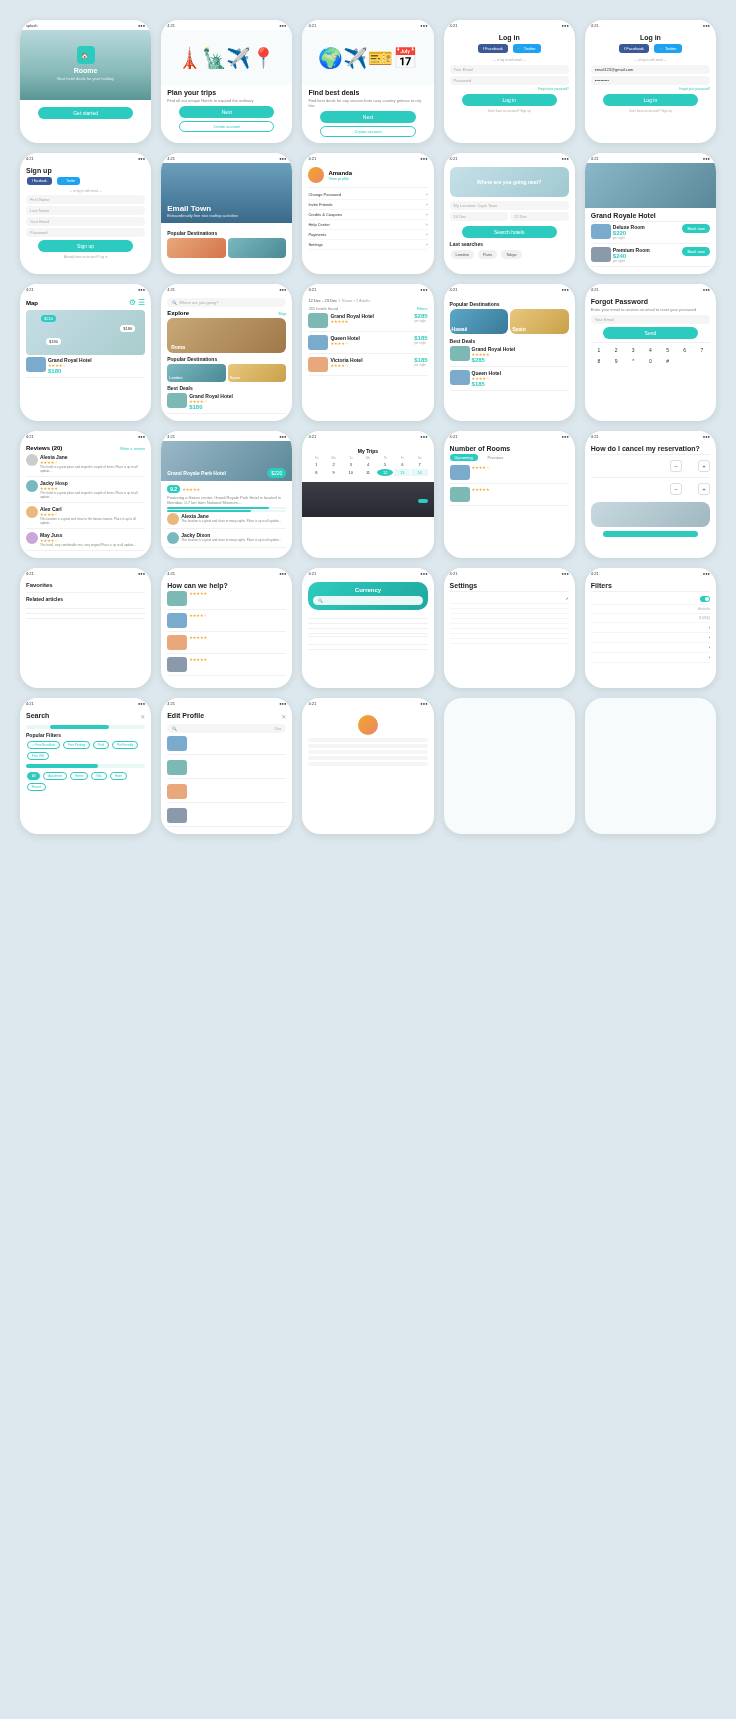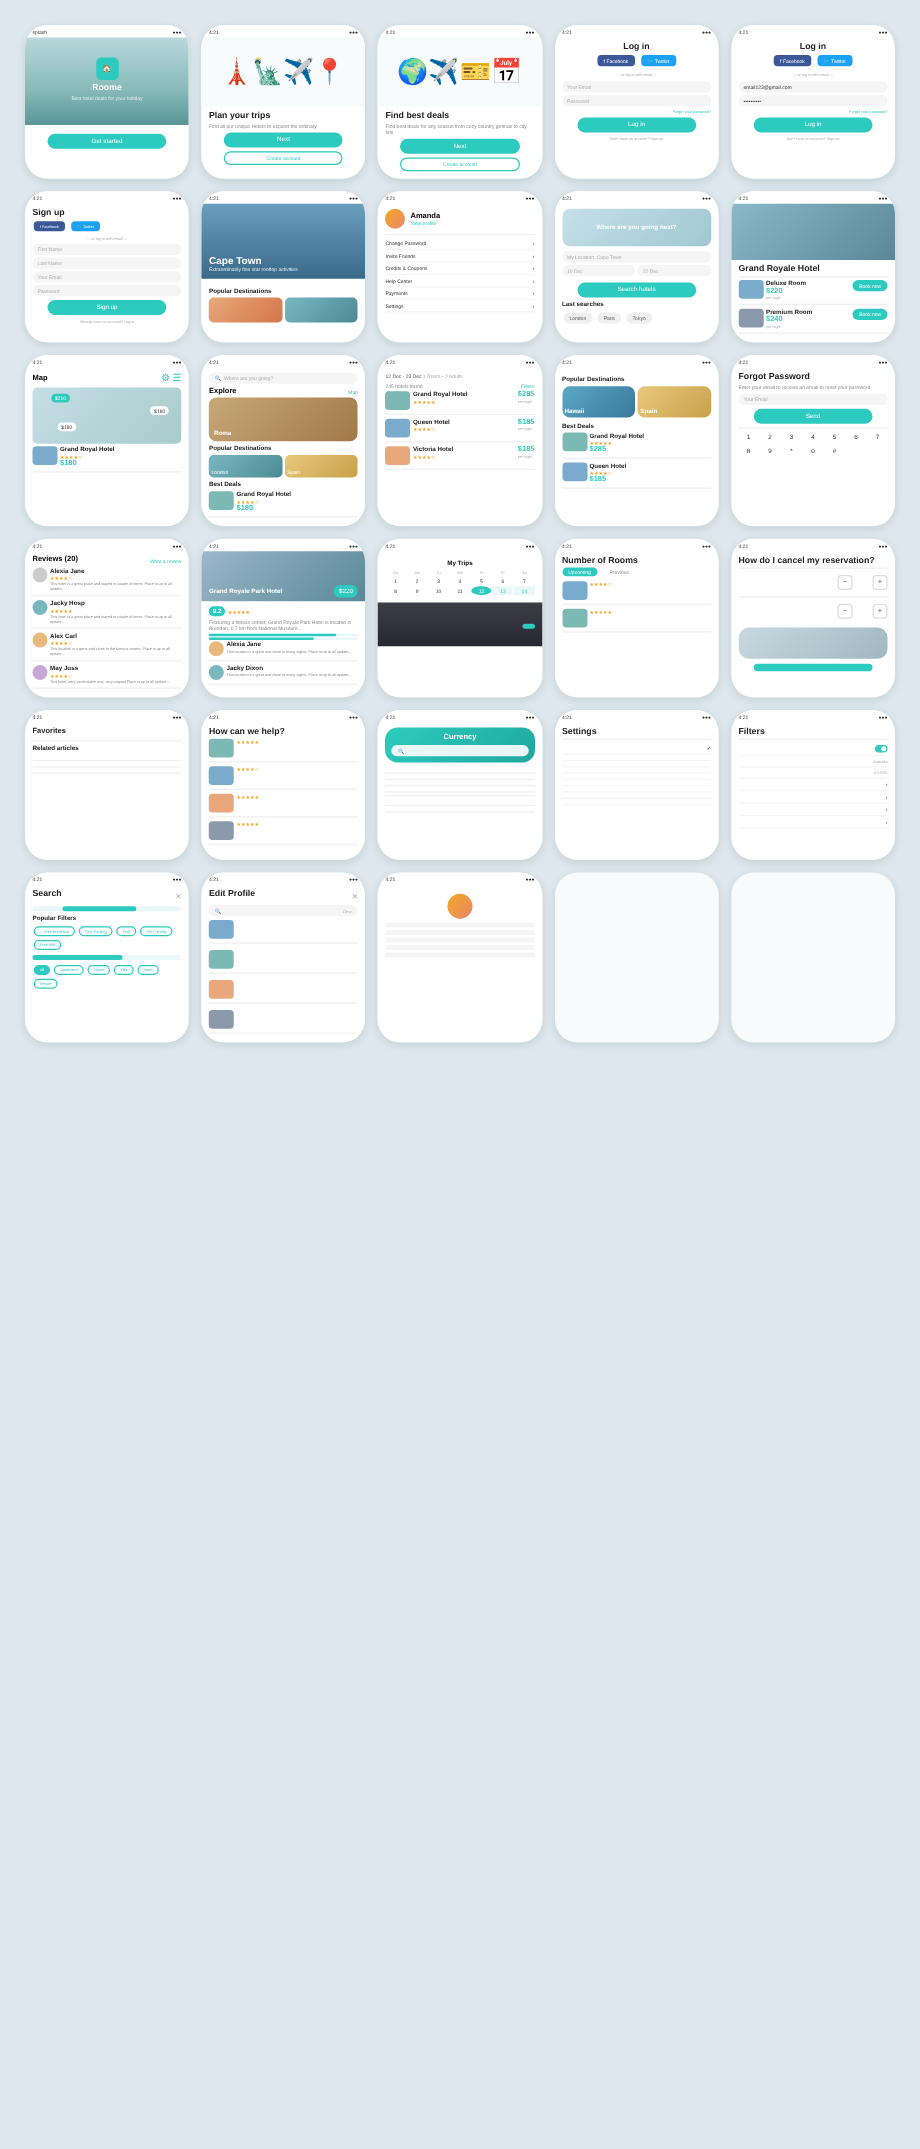--- a/index.html
+++ b/index.html
@@ -425,7 +425,7 @@
     </div>
     <div style="height:60px;background:linear-gradient(180deg,#6a9fbc 0%,#3a6a8a 100%);position:relative;overflow:hidden;">
       <div style="position:absolute;bottom:5px;left:6px;color:#fff;">
-        <div style="font-size:8px;font-weight:800;line-height:1;">Cape Town</div>
+        <div style="font-size:8px;font-weight:800;line-height:1;">Email Town</div>
         <div style="font-size:4px;opacity:0.85;">Extraordinarily fine star rooftop activities</div>
       </div>
     </div>

